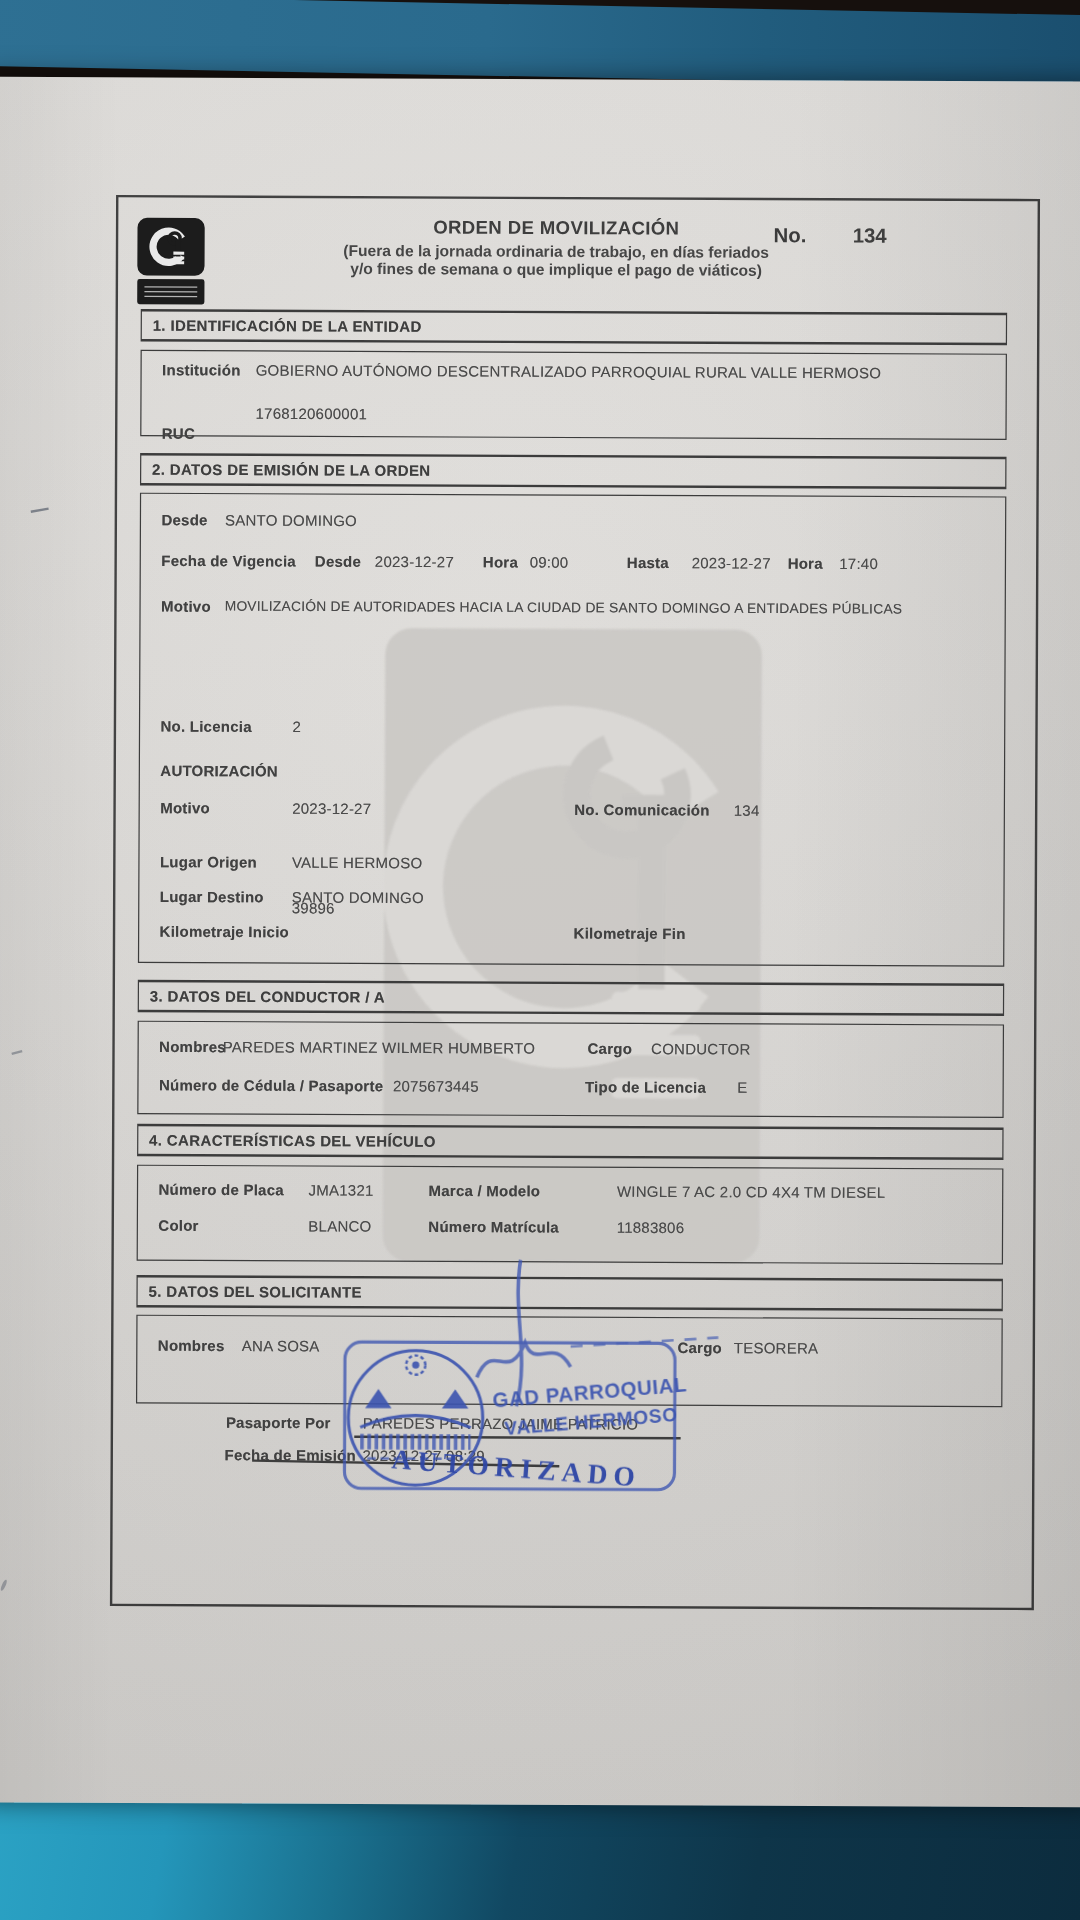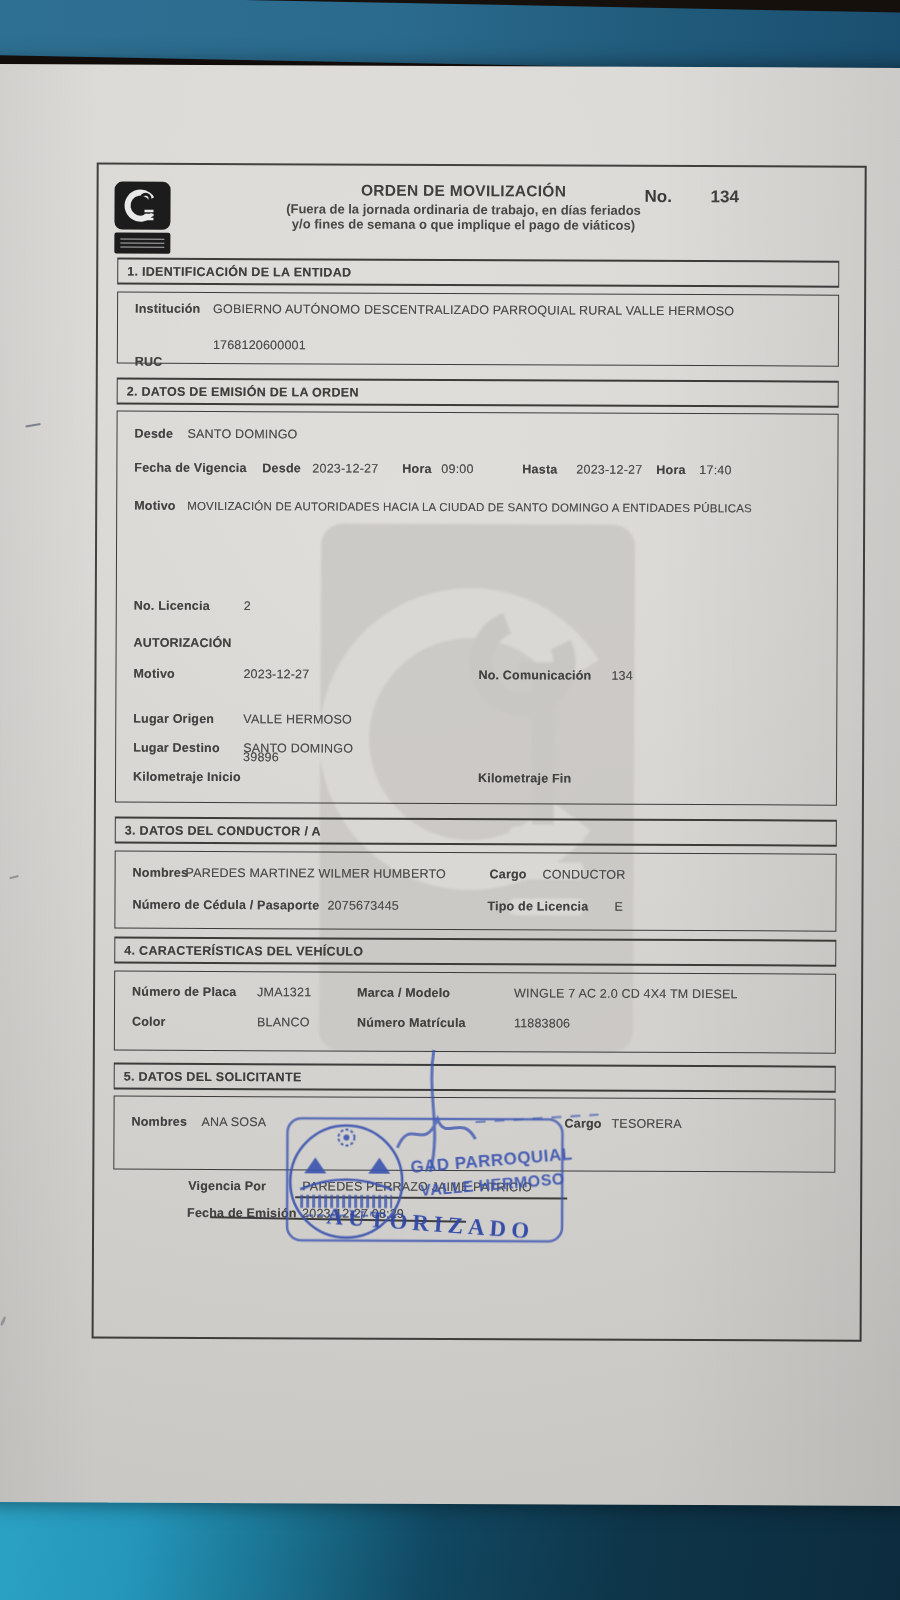--- a/index.html
+++ b/index.html
@@ -171,7 +171,7 @@
         <span class="t" style="left:497px;top:18px">TESORERA</span>
       </div>
 
-      <span class="t b" style="left:94px;top:1014px;z-index:3">Vigencia Por</span>
+      <span class="t b" style="left:94px;top:1014px;z-index:3">Pasaporte Por</span>
       <span class="t" style="left:208px;top:1014px;z-index:3">PAREDES PERRAZO JAIME PATRICIO</span>
       <div class="uline" style="left:201px;top:1031px;width:272px"></div>
       <span class="t b" style="left:93px;top:1041px;z-index:3">Fecha de Emisión</span>

